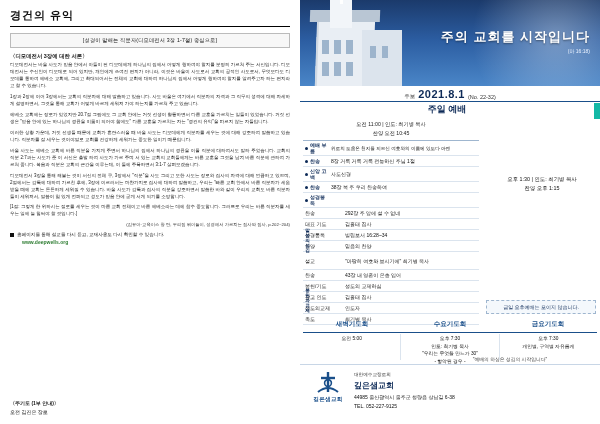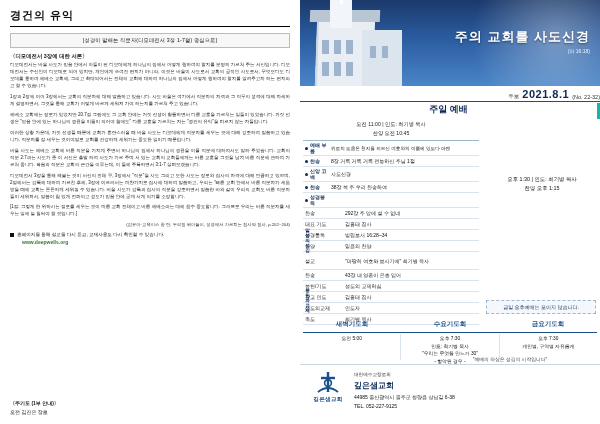--- a/index.html
+++ b/index.html
@@ -220,7 +220,7 @@
     <div class="win" style="left:46px;top:62px;width:7px;height:14px;"></div>
     <div class="win" style="left:70px;top:46px;width:6px;height:12px;"></div>
     <div class="win" style="left:82px;top:46px;width:6px;height:12px;"></div>
-    <div class="photo-title">주의 교회를 사도신경</div>
+    <div class="photo-title">주의 교회를 시작입니다</div>
     <div class="photo-sub">(마 16:18)</div>
   </div>
 

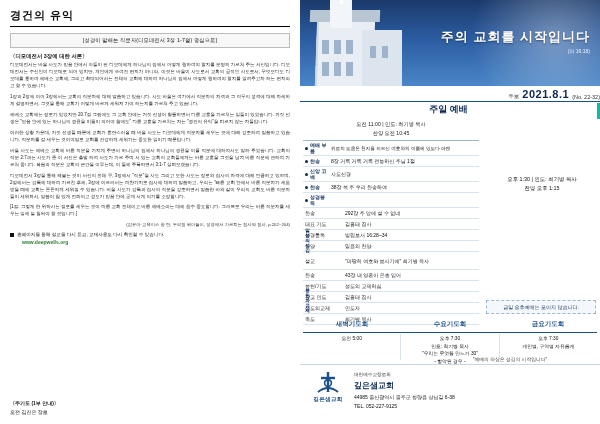--- a/index.html
+++ b/index.html
@@ -92,7 +92,7 @@
   .datebar {
     position:absolute; left:300px; top:86px; width:300px; height:16px;
     border-bottom:1px solid #1a4f8a;
-    display:flex; align-items:flex-end; justify-content:flex-end; gap:3px;
+    display:flex; align-items:flex-end; justify-content:center; gap:3px;
     padding-bottom:1px;
   }
   .datebar .small { font-size:5.5px; color:#333; }

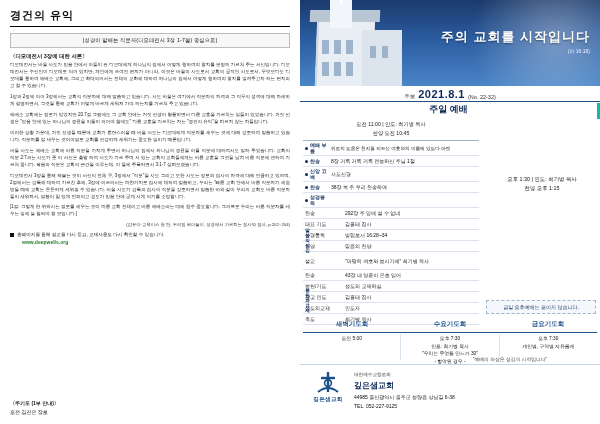--- a/index.html
+++ b/index.html
@@ -107,7 +107,7 @@
   .svc-heads > div {
     flex:1; text-align:center; font-size:9px; font-weight:bold; color:#0d2a57;
   }
-  .svc-heads .am { border-right:3px solid #14b8a6; }
+  .svc-heads .am { border-right:6px solid #14b8a6; }
 
   .am-sub {
     position:absolute; left:300px; top:120px; width:182px; text-align:center;

